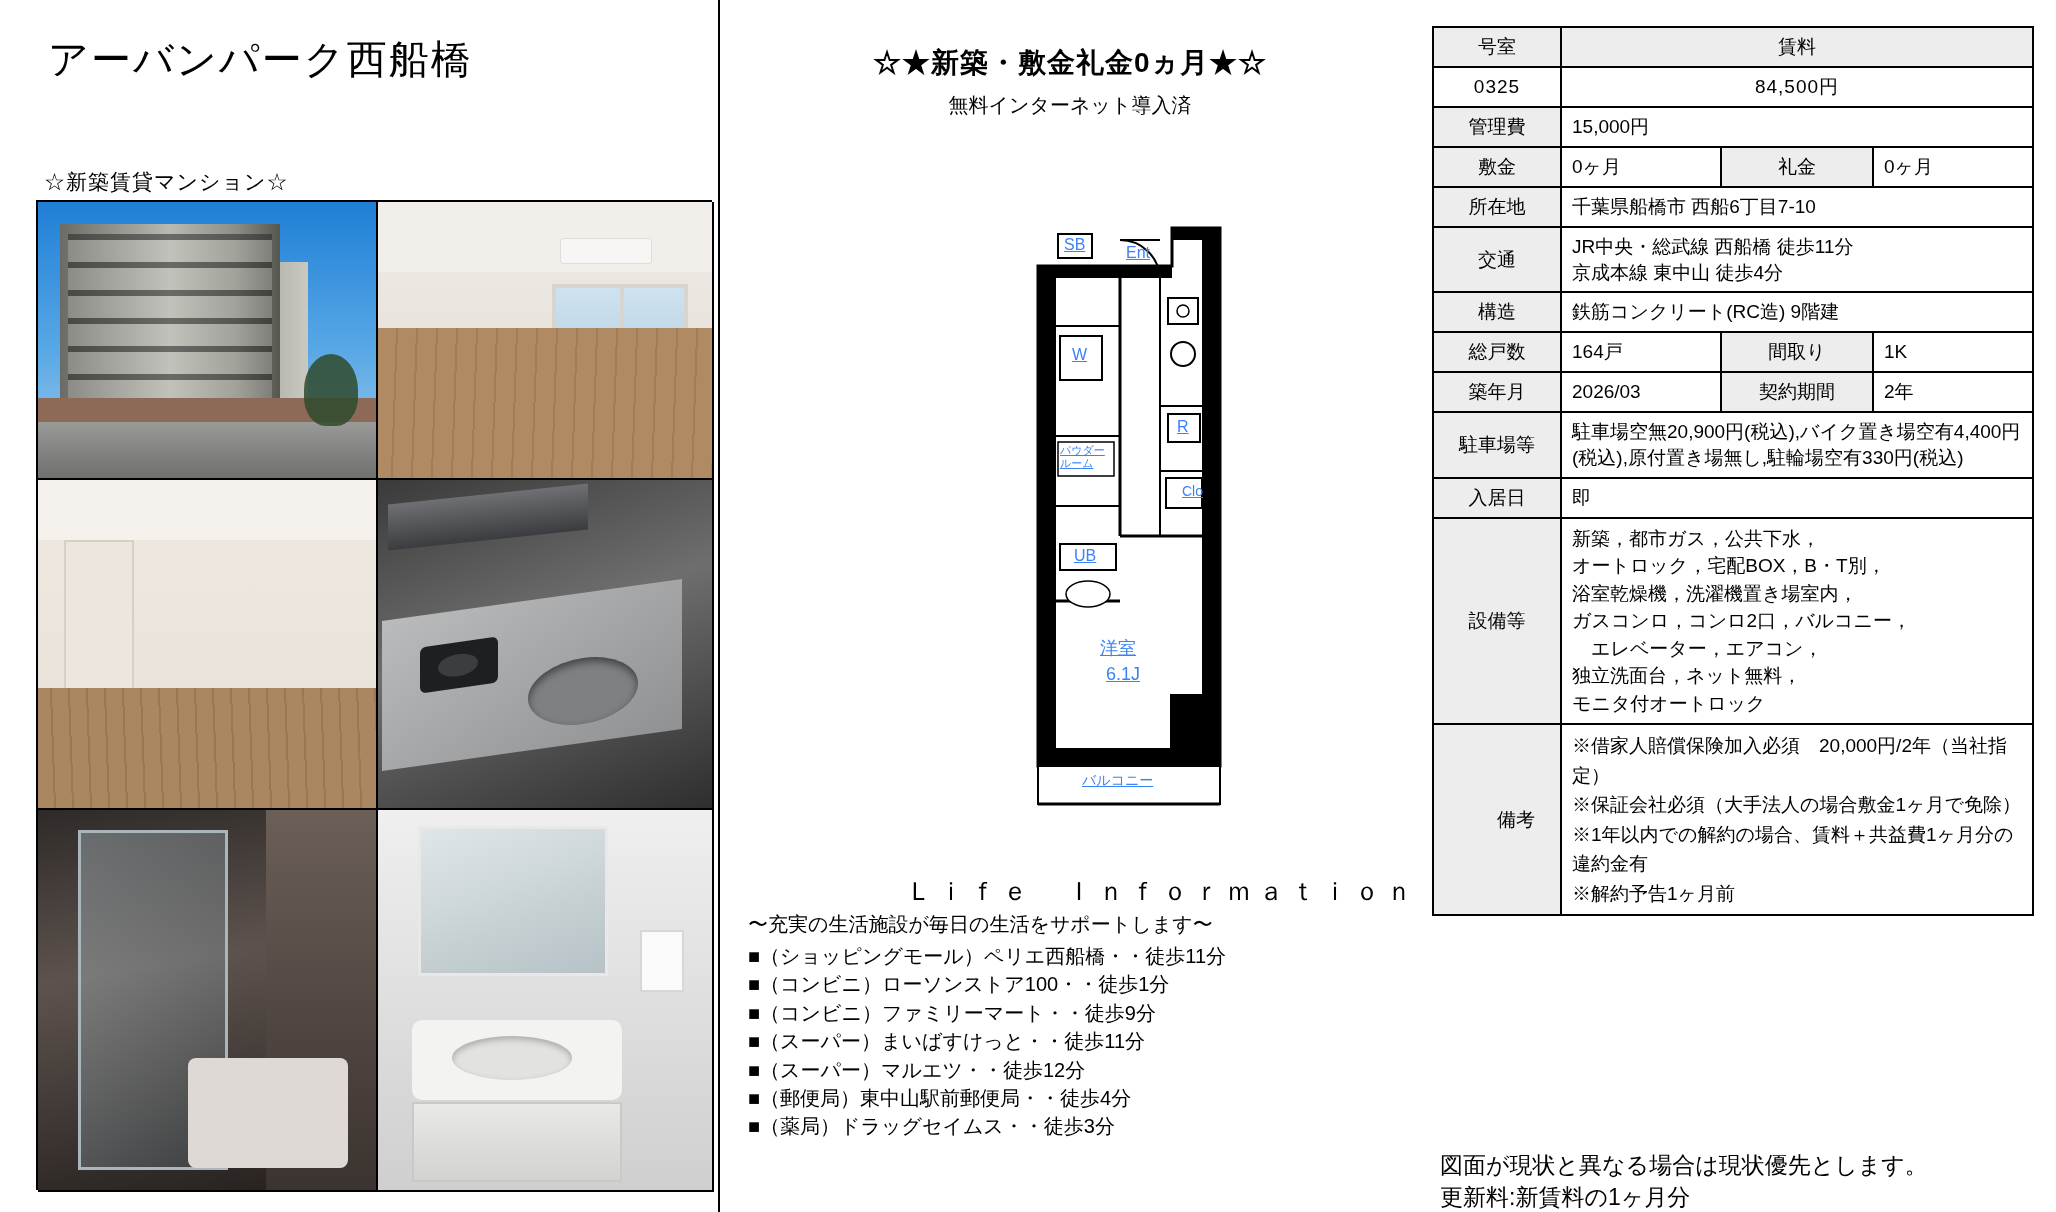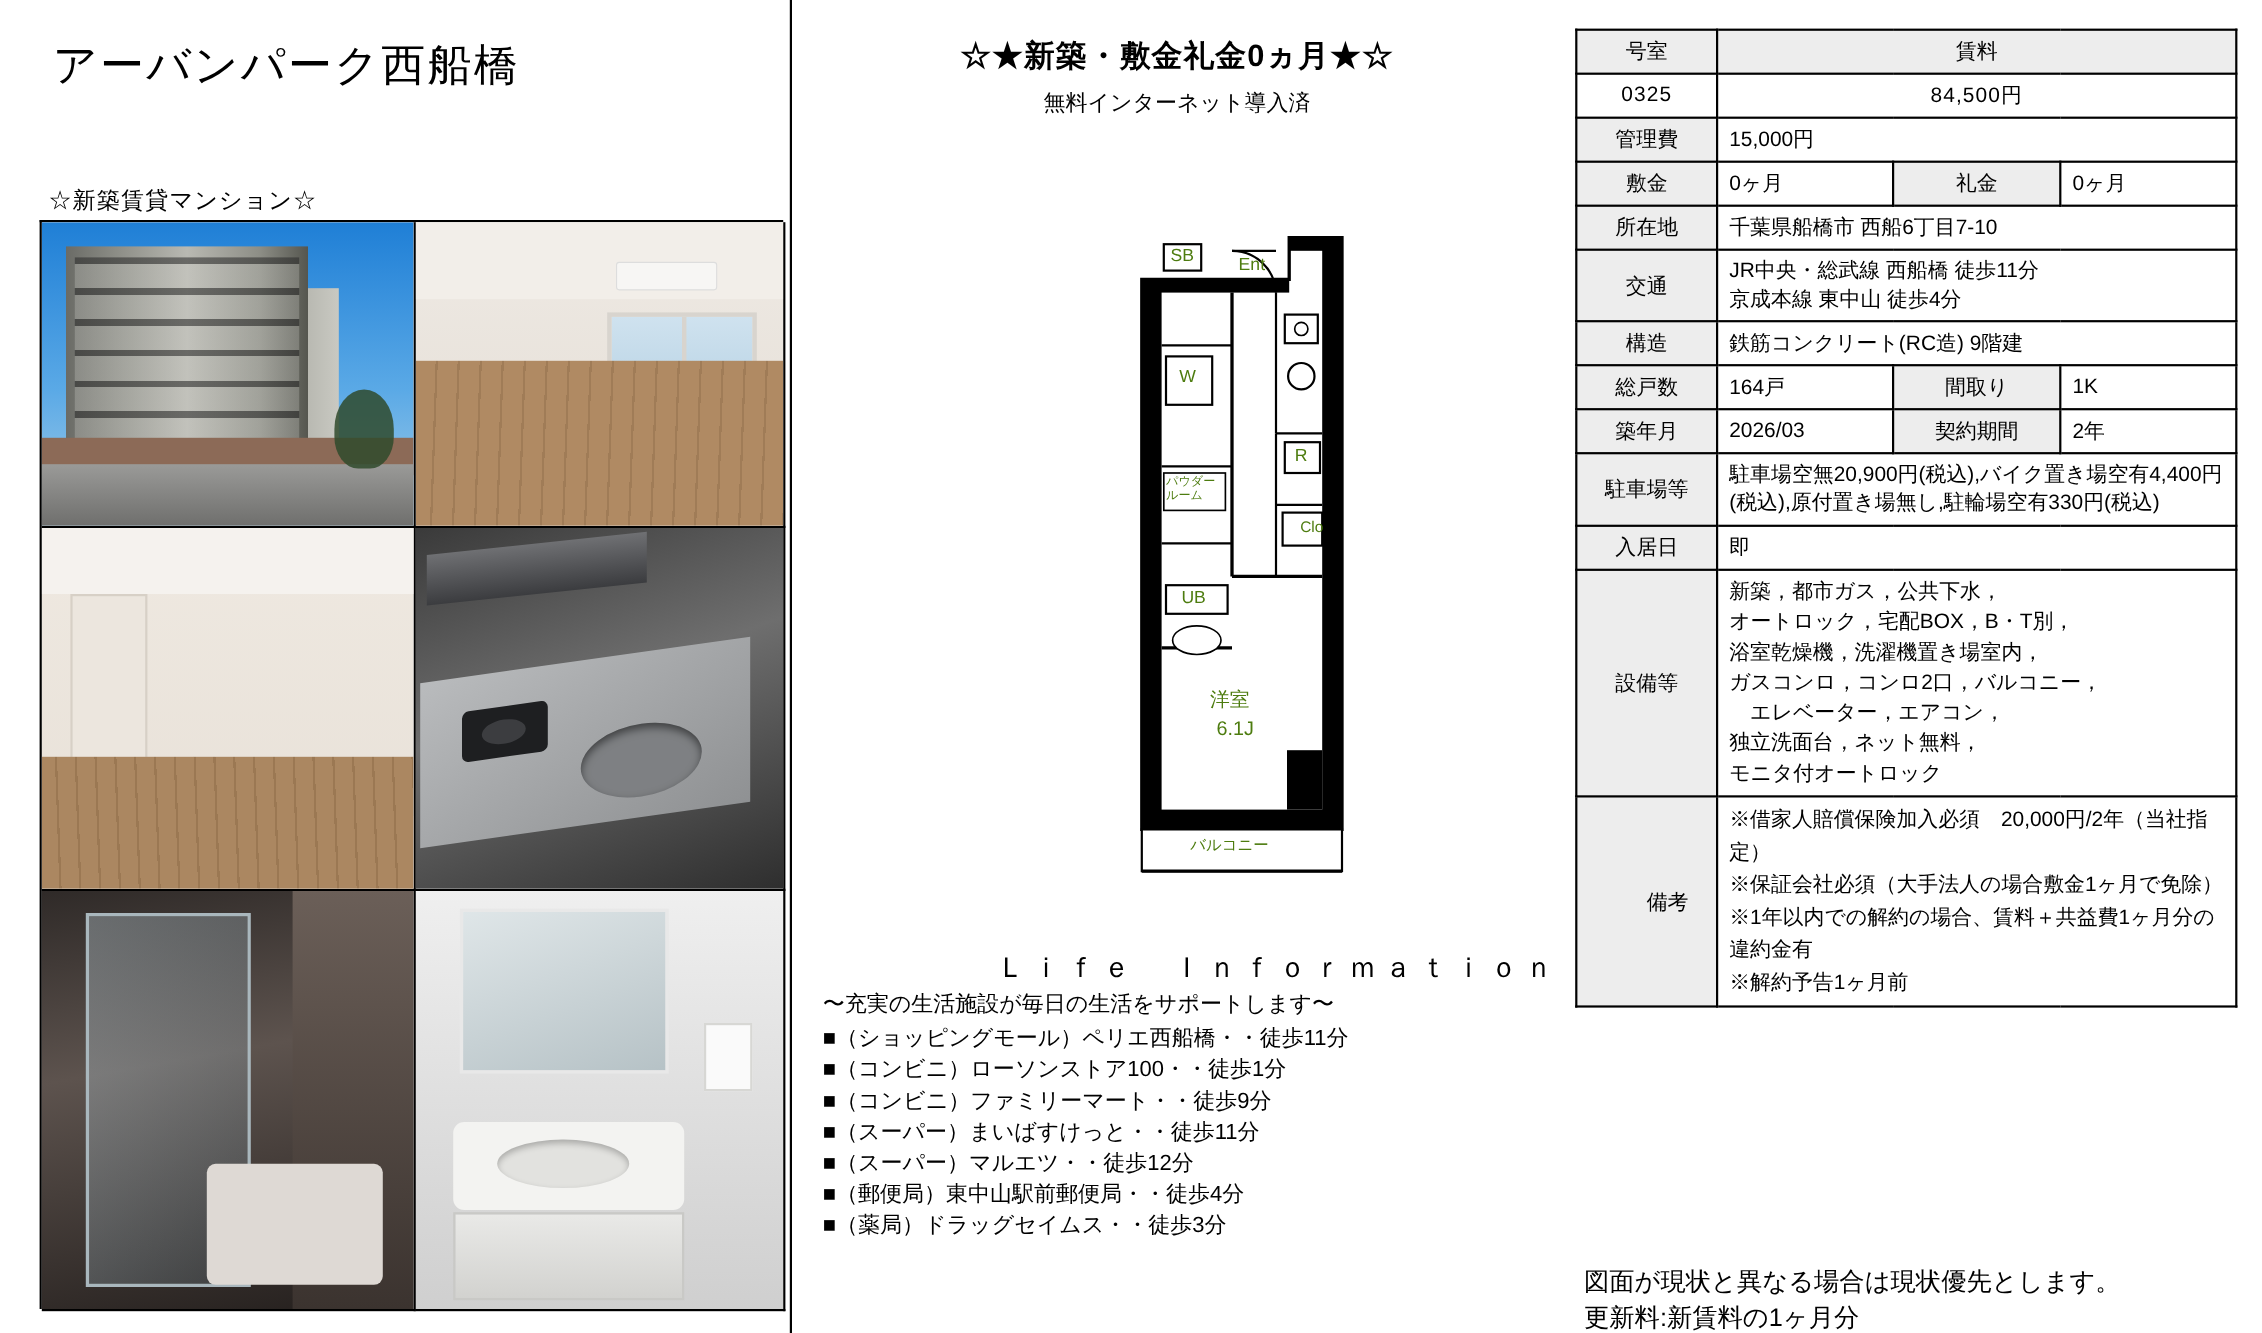--- a/index.html
+++ b/index.html
@@ -97,7 +97,7 @@
   .ph6 .switch { position:absolute; right:28px; top:120px; width:44px; height:62px; background:#fafafa; border:2px solid #d7d7d4; }
 
   
-  .center { position:absolute; left:720px; top:4px; width:700px; height:1112px; }
+  .center { position:absolute; left:720px; top:16px; width:700px; height:1112px; }
   .head-star {
     position:absolute; left:0; right:0; top:28px; text-align:center;
     font-size:28px; font-weight:bold; letter-spacing:1px;

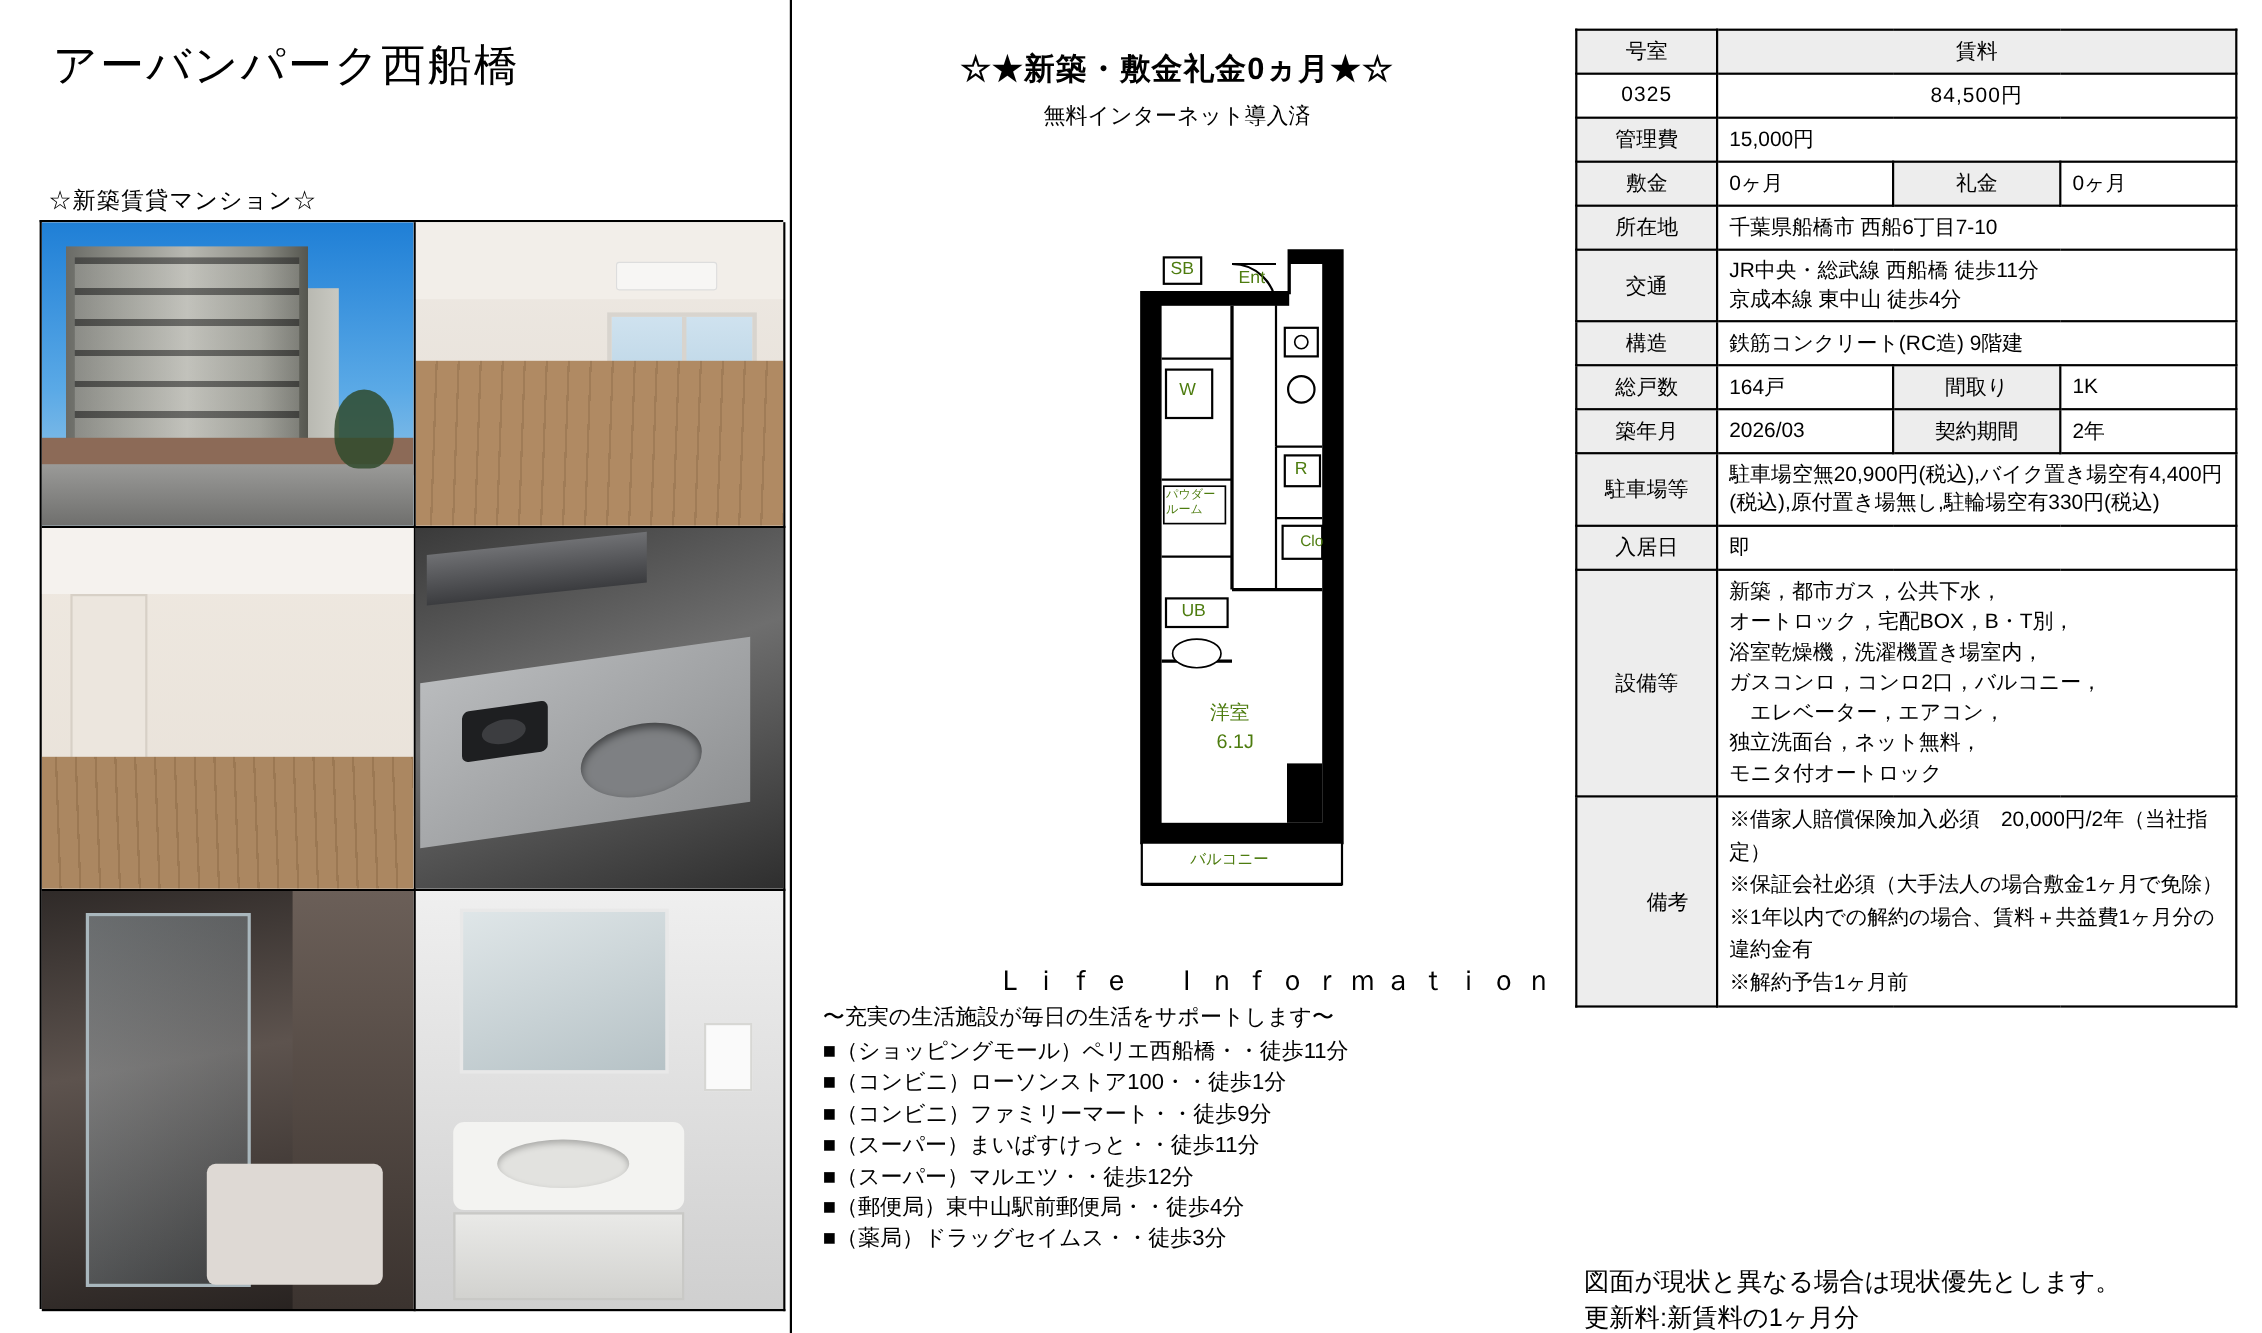--- a/index.html
+++ b/index.html
@@ -112,7 +112,7 @@
     position:absolute; left:300px; top:190px; width:230px; height:620px;
   }
   .plan svg { position:absolute; left:0; top:0; }
-  .plan .lbl { position:absolute; font-size:16px; color:#4d7c0f; }
+  .plan .lbl { position:absolute; font-size:16px; color:#3b82f6;text-decoration:underline; }
 
   
   .lifeinfo { position:absolute; left:28px; top:858px; width:670px; }

